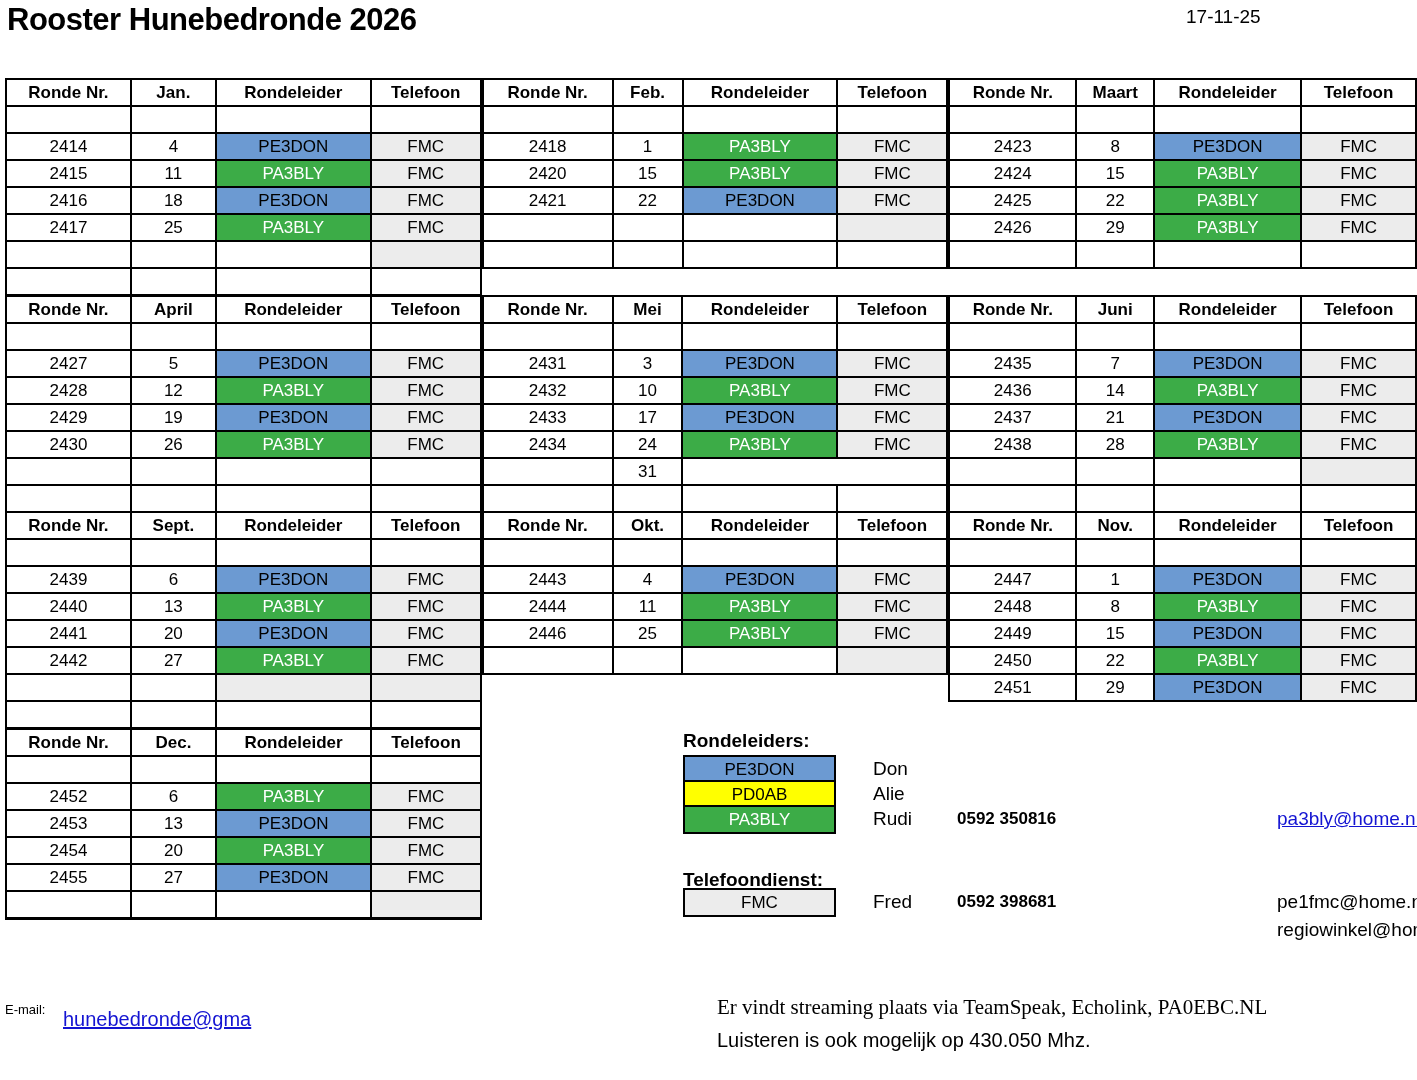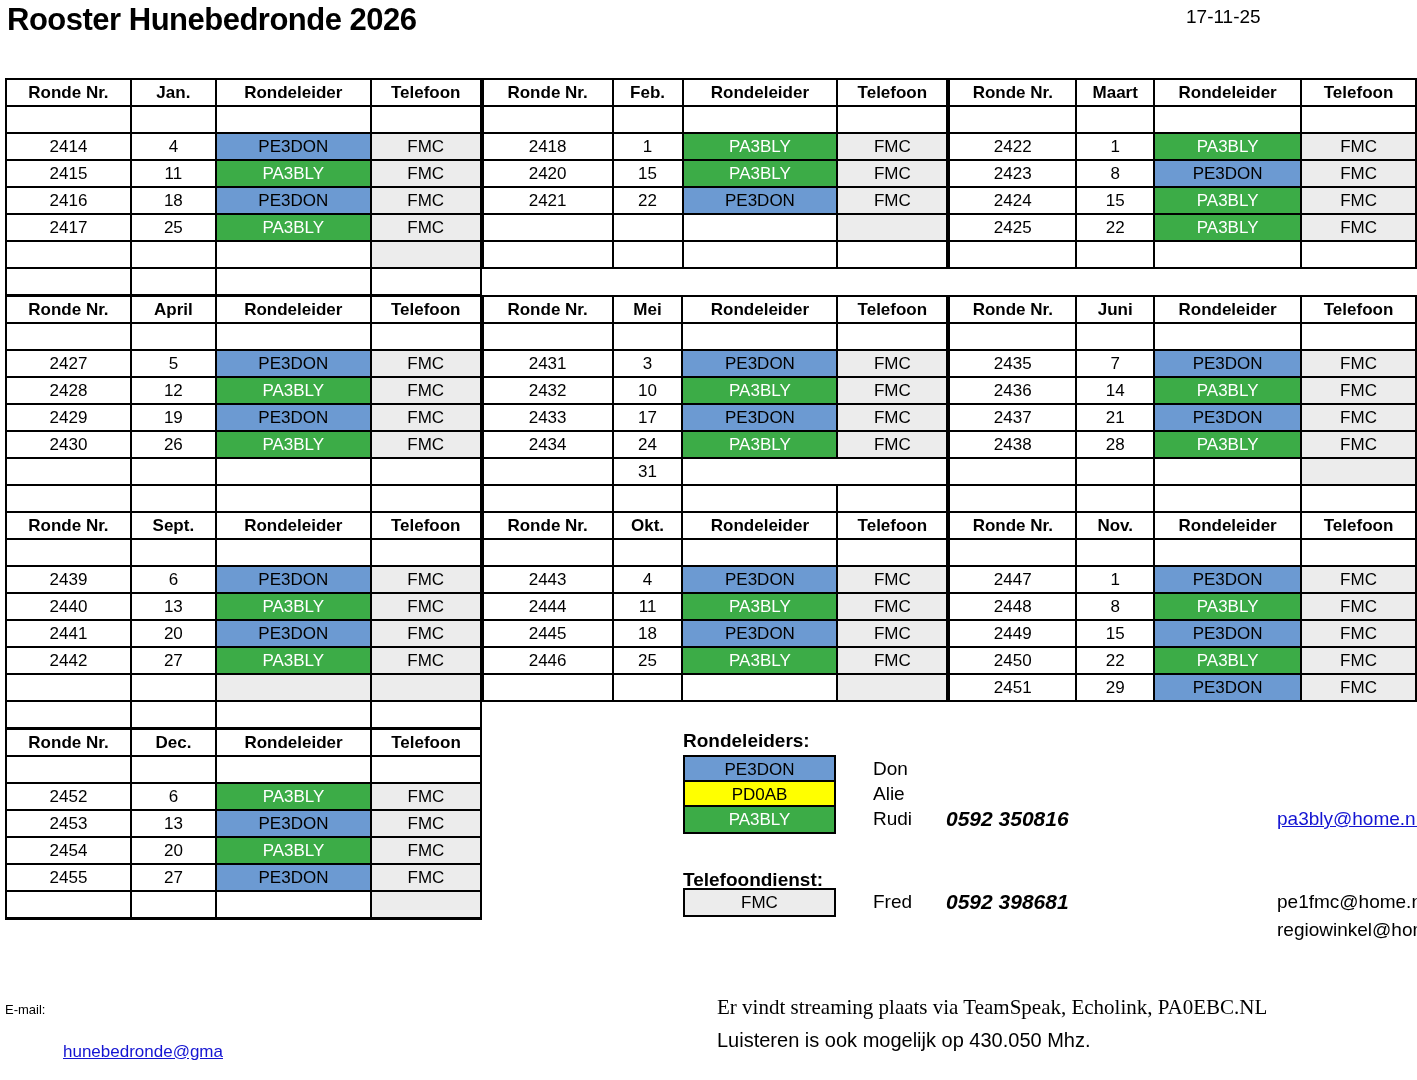--- a/index.html
+++ b/index.html
@@ -187,12 +187,6 @@
               <td></td>
             </tr>
             <tr>
-              <td>2422</td>
-              <td>1</td>
-              <td class="lead-PA3BLY">PA3BLY</td>
-              <td class="gray">FMC</td>
-            </tr>
-            <tr>
               <td>2423</td>
               <td>8</td>
               <td class="lead-PE3DON">PE3DON</td>

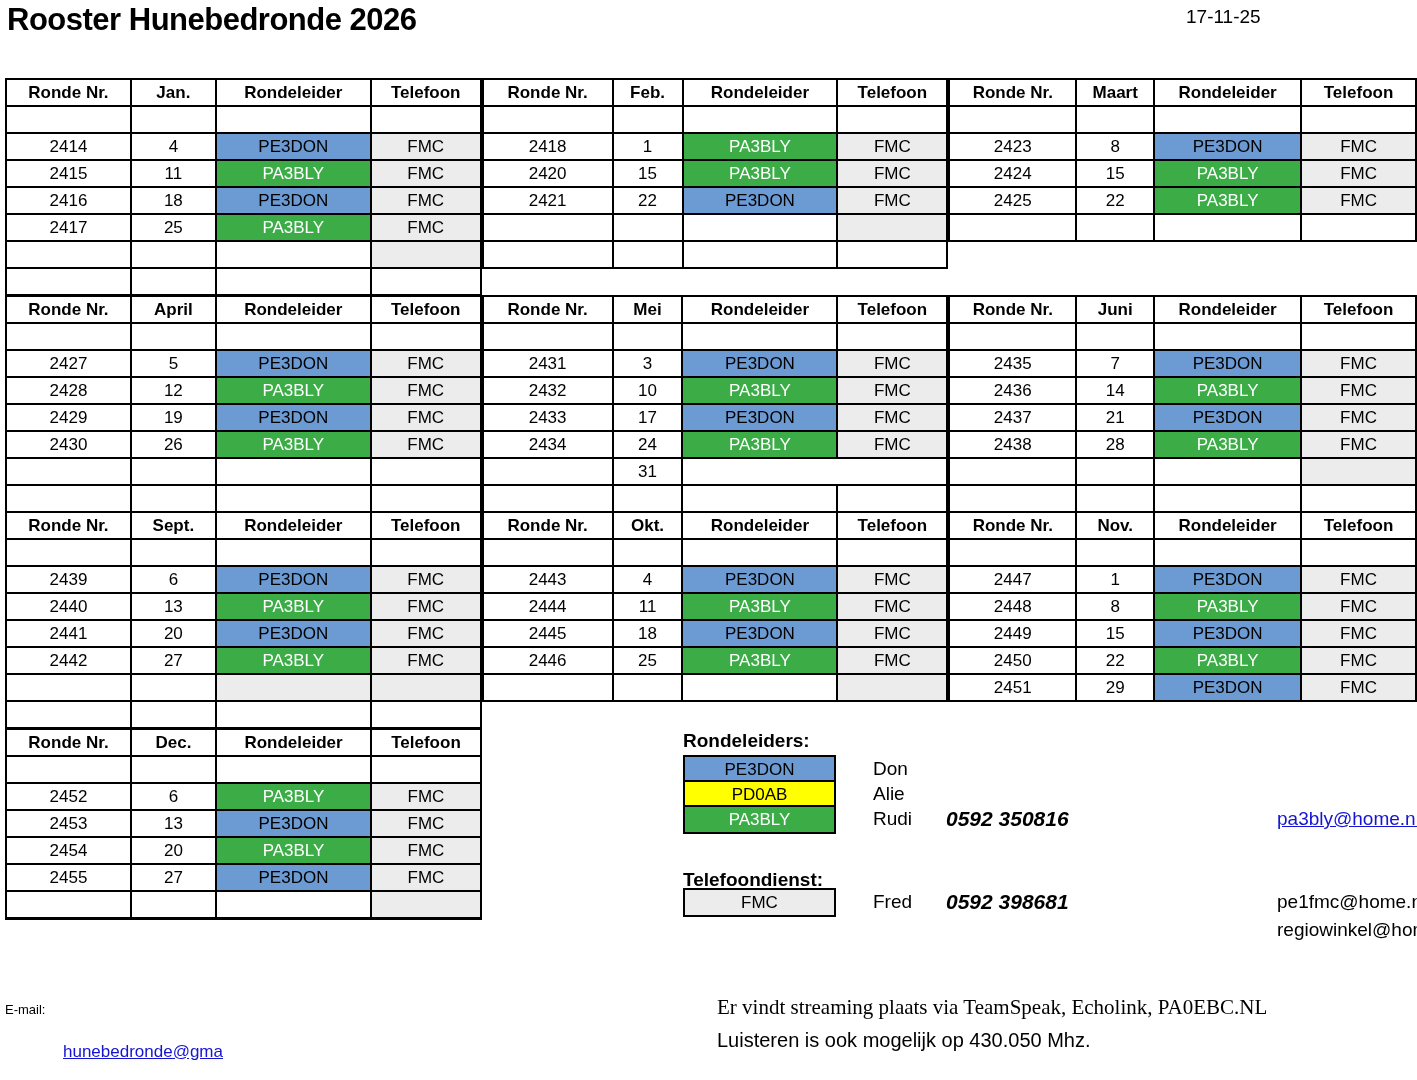--- a/index.html
+++ b/index.html
@@ -205,6 +205,12 @@
               <td class="gray">FMC</td>
             </tr>
             <tr>
+              <td>2426</td>
+              <td>29</td>
+              <td class="lead-PA3BLY">PA3BLY</td>
+              <td class="gray">FMC</td>
+            </tr>
+            <tr>
               <td></td>
               <td></td>
               <td></td>

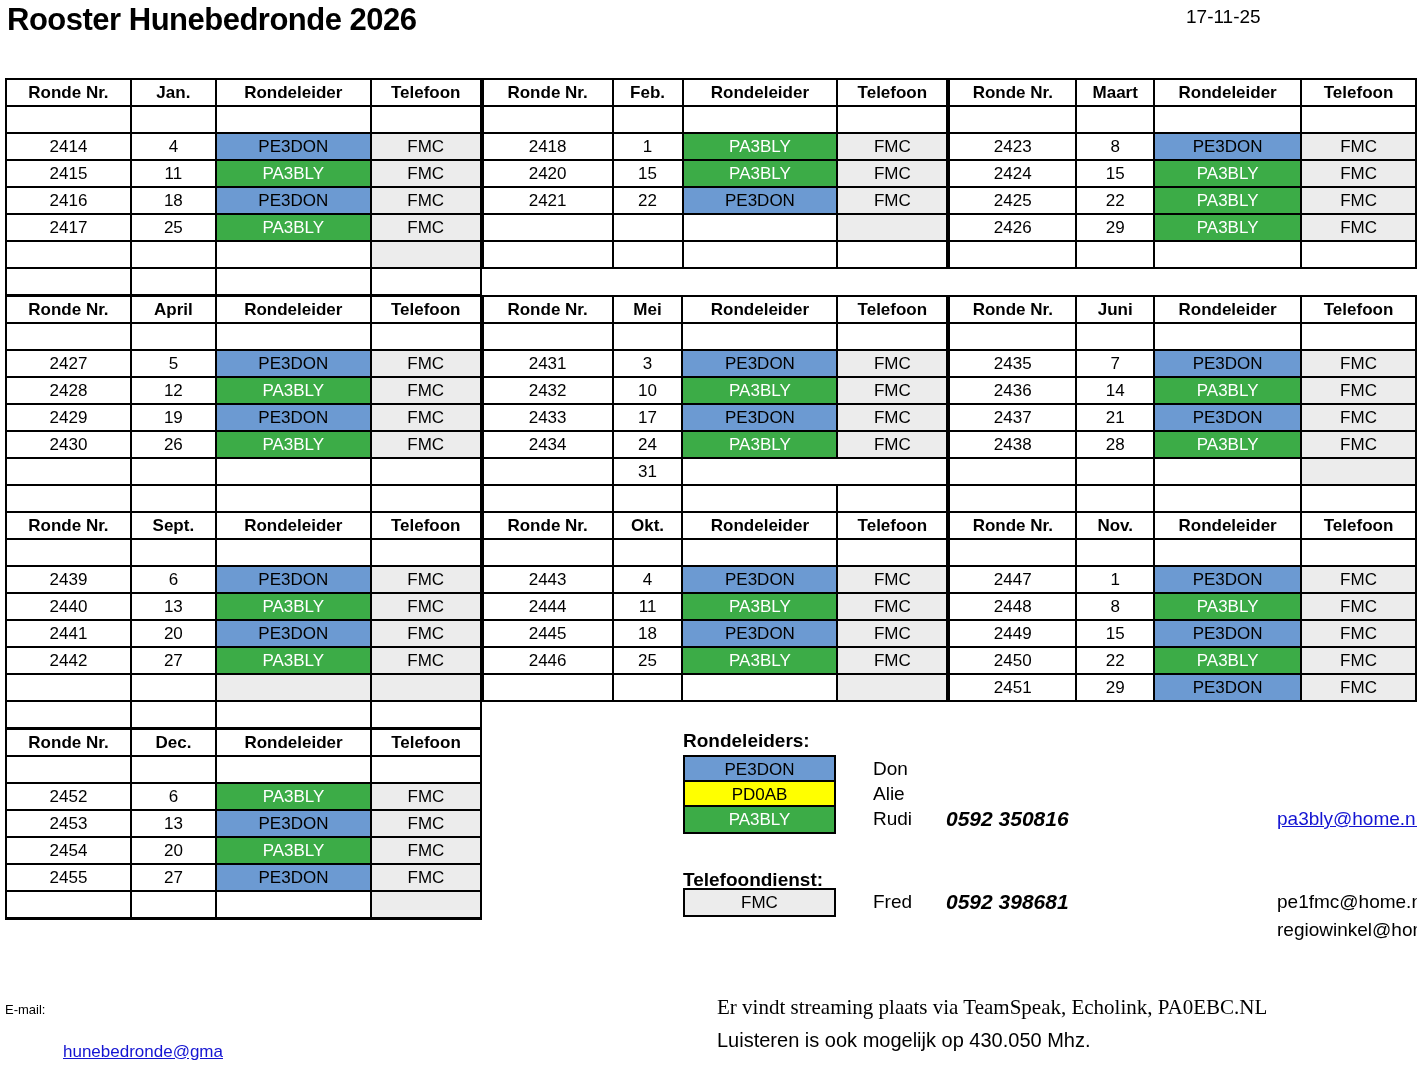--- a/index.html
+++ b/index.html
@@ -496,12 +496,6 @@
               <td class="gray">FMC</td>
             </tr>
             <tr>
-              <td>2445</td>
-              <td>18</td>
-              <td class="lead-PE3DON">PE3DON</td>
-              <td class="gray">FMC</td>
-            </tr>
-            <tr>
               <td>2446</td>
               <td>25</td>
               <td class="lead-PA3BLY">PA3BLY</td>

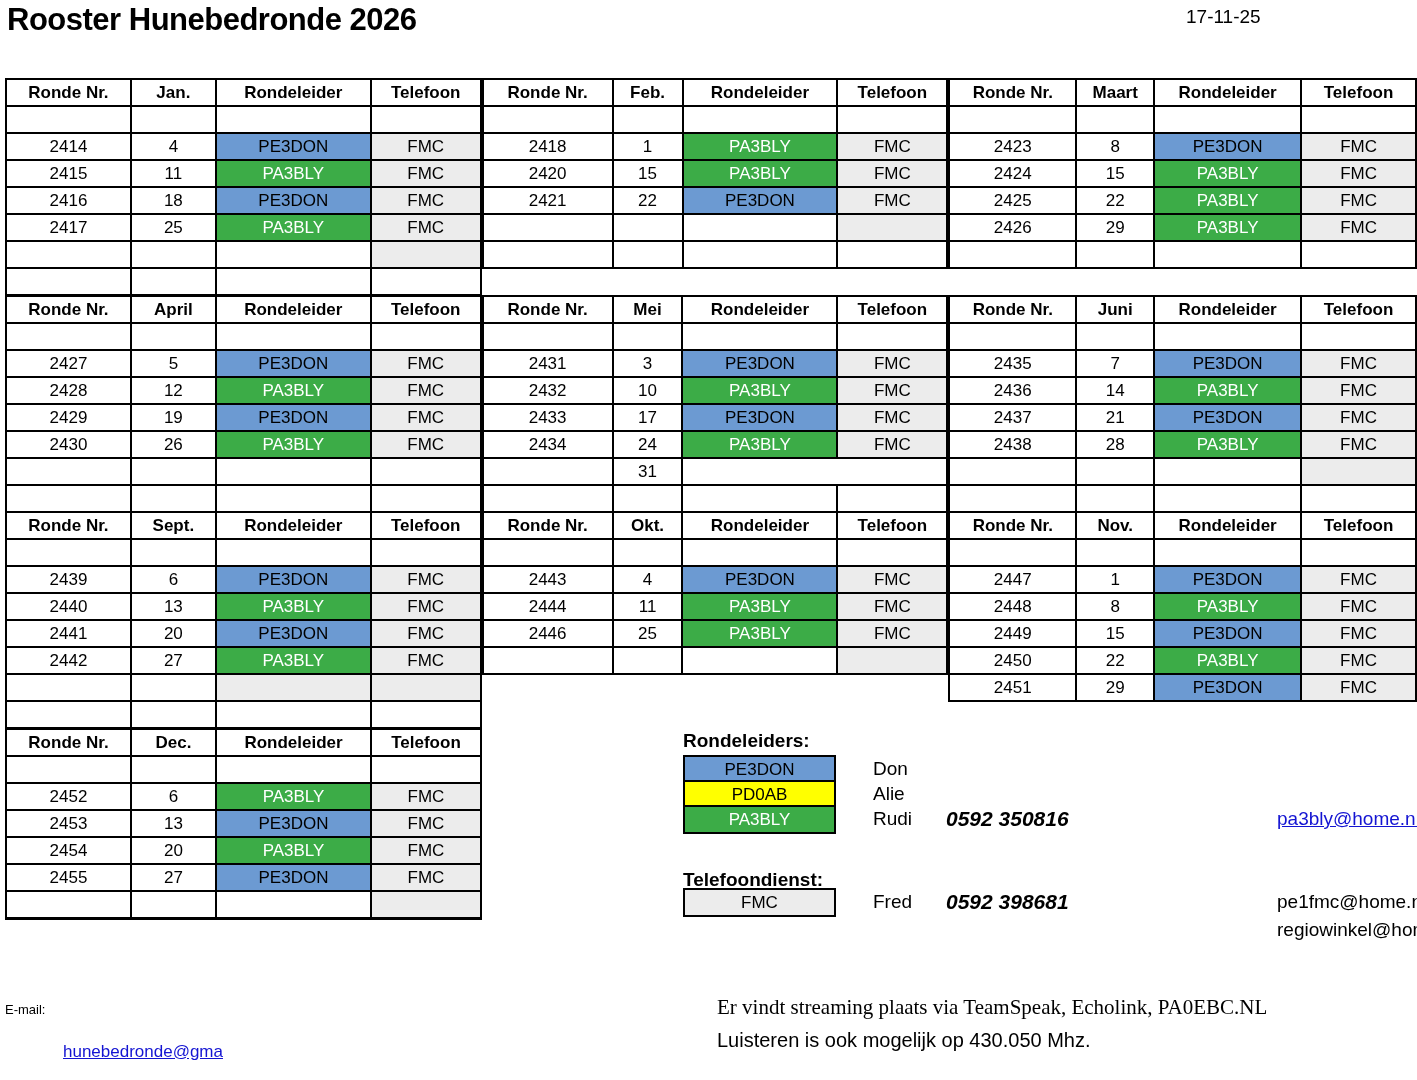--- a/index.html
+++ b/index.html
@@ -30,7 +30,7 @@
   .box-PA3BLY{background:var(--c-green);color:#fff;}
   .box-FMC{background:var(--c-gray);}
   .legend-name{position:absolute;left:190px;top:0;font-size:19px;line-height:28px;}
-  .legend-phone{position:absolute;left:263px;top:0;font-size:21px;font-weight:bold;line-height:28px;font-style:italic;}
+  .legend-phone{position:absolute;left:274px;top:0;font-size:17px;font-weight:bold;line-height:28px;}
   .legend-mail{position:absolute;left:594px;top:0;font-size:19px;line-height:28px;white-space:nowrap;}
   a.link{color:#1414d2;text-decoration:underline;cursor:pointer;}
 

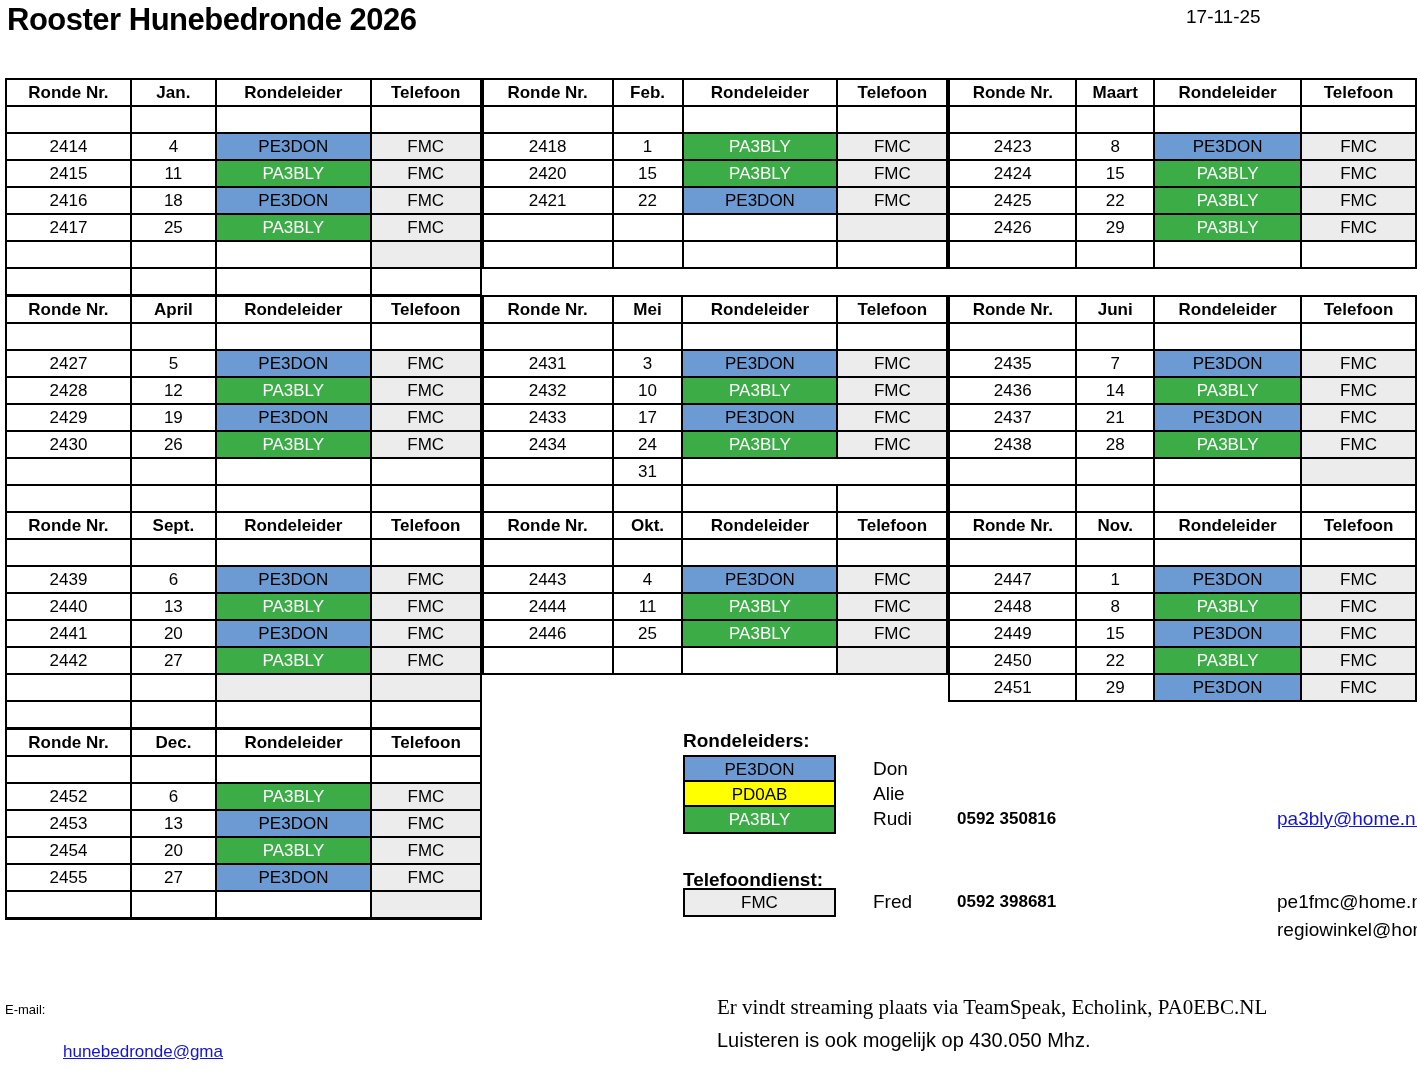--- a/index.html
+++ b/index.html
@@ -35,7 +35,7 @@
   a.link{color:#1414d2;text-decoration:underline;cursor:pointer;}
 
   .email-label{position:absolute;left:5px;top:1002px;font-size:13px;}
-  .email-link{position:absolute;left:63px;top:1042px;font-size:17px;}
+  .email-link{position:absolute;left:63px;top:1008px;font-size:20px;}
   .stream{position:absolute;left:717px;top:995px;font-size:20px;}
   .stream .serif{font-family:"Liberation Serif",serif;font-size:21px;margin-bottom:9px;white-space:nowrap;}
   .stream .sans1{margin-bottom:20px;white-space:nowrap;}

